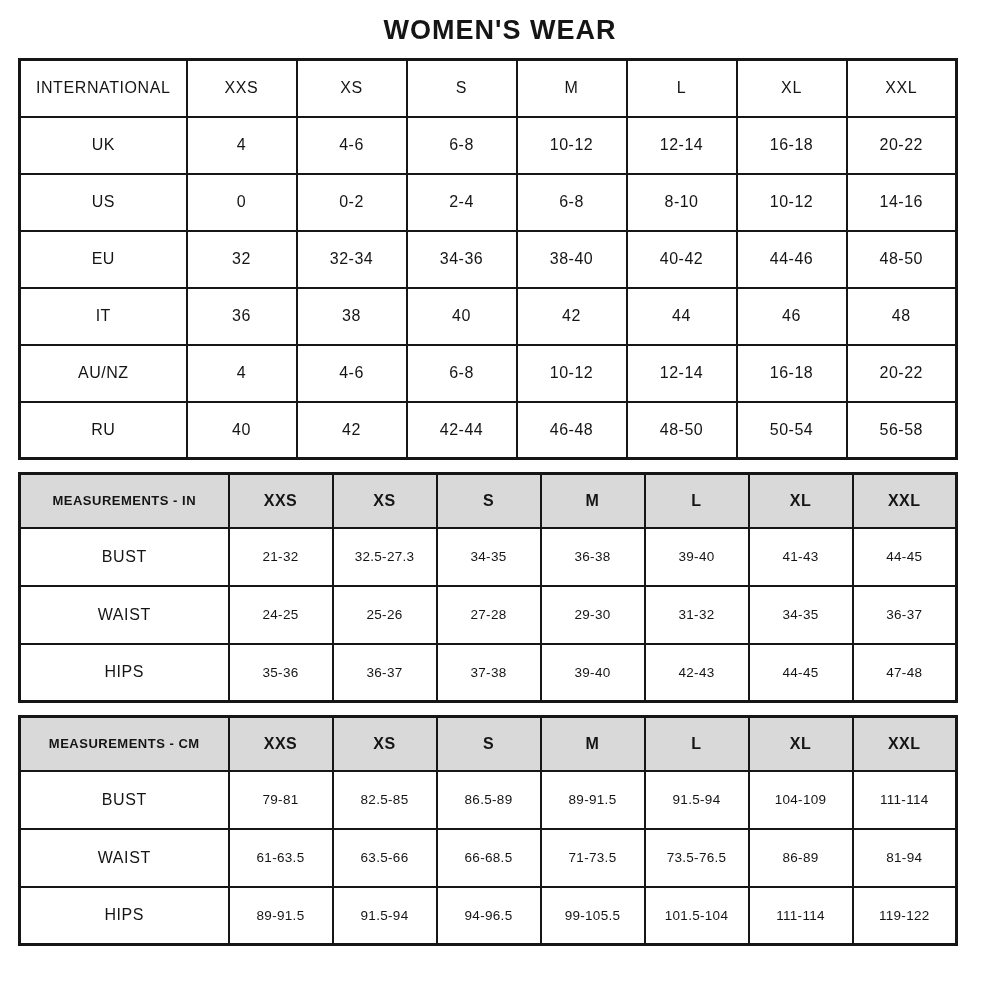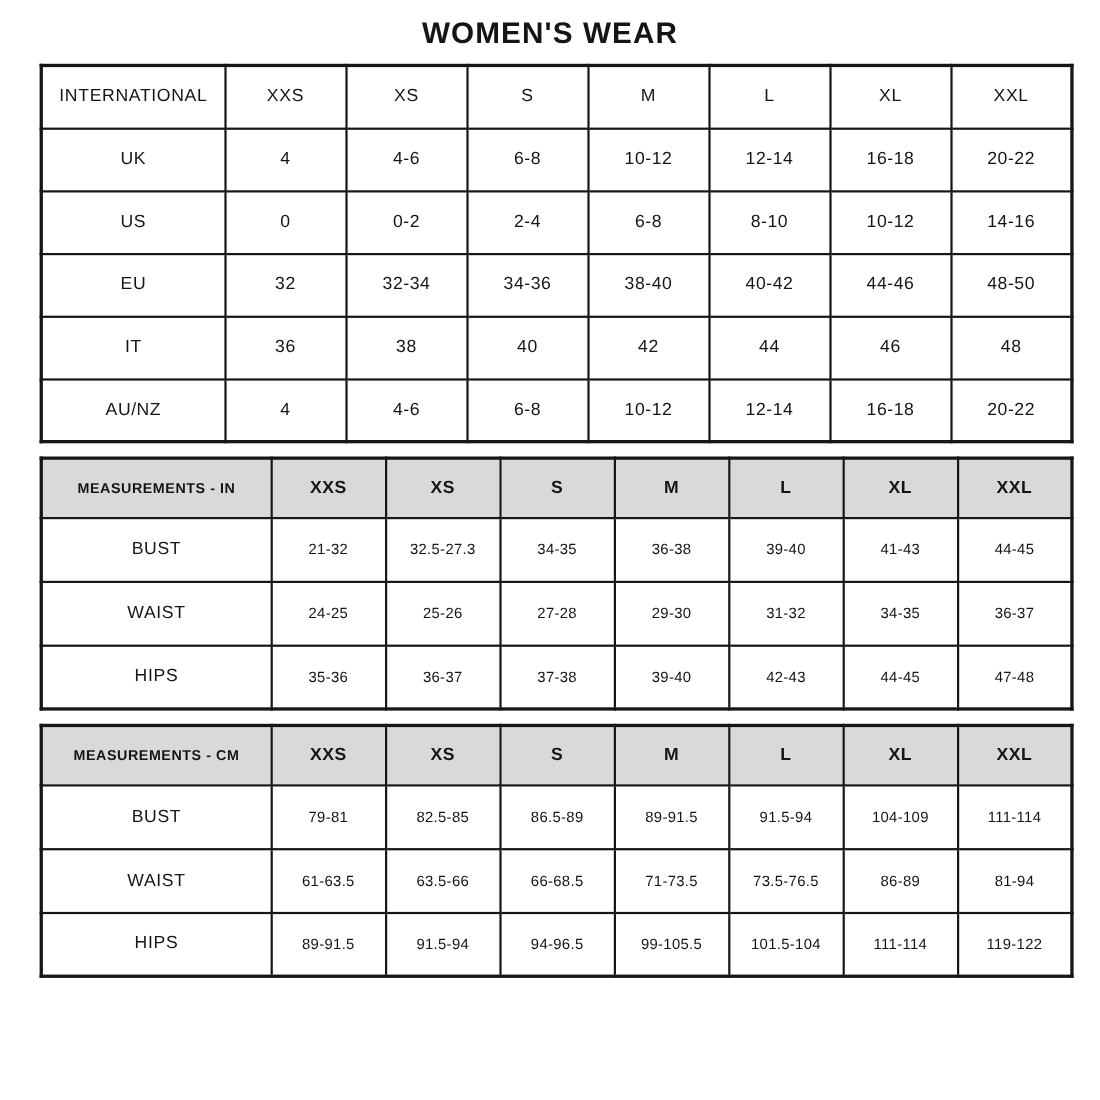--- a/index.html
+++ b/index.html
@@ -20,7 +20,7 @@
     color: var(--text);
     overflow: hidden;
   }
-  .page { padding: 0 36px; }
+  .page { padding: 0 18px; }
   .title {
     text-align: center;
     font-size: 27px;

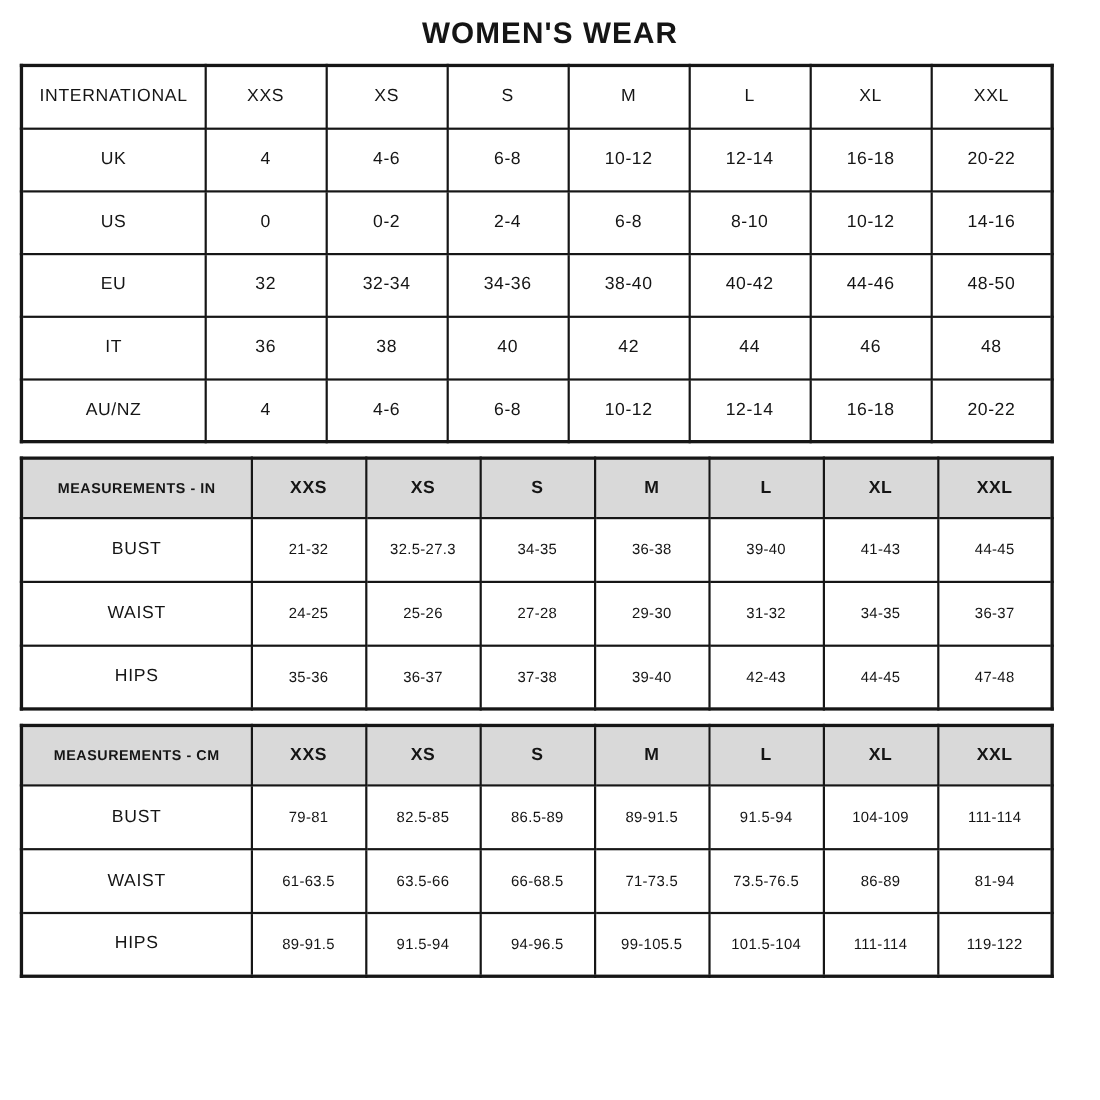--- a/index.html
+++ b/index.html
@@ -167,6 +167,16 @@
           <td class="val">16-18</td>
           <td class="val">20-22</td>
         </tr>
+        <tr>
+          <td class="row-label">RU</td>
+          <td class="val">40</td>
+          <td class="val">42</td>
+          <td class="val">42-44</td>
+          <td class="val">46-48</td>
+          <td class="val">48-50</td>
+          <td class="val">50-54</td>
+          <td class="val">56-58</td>
+        </tr>
       </tbody>
   </table>
 

